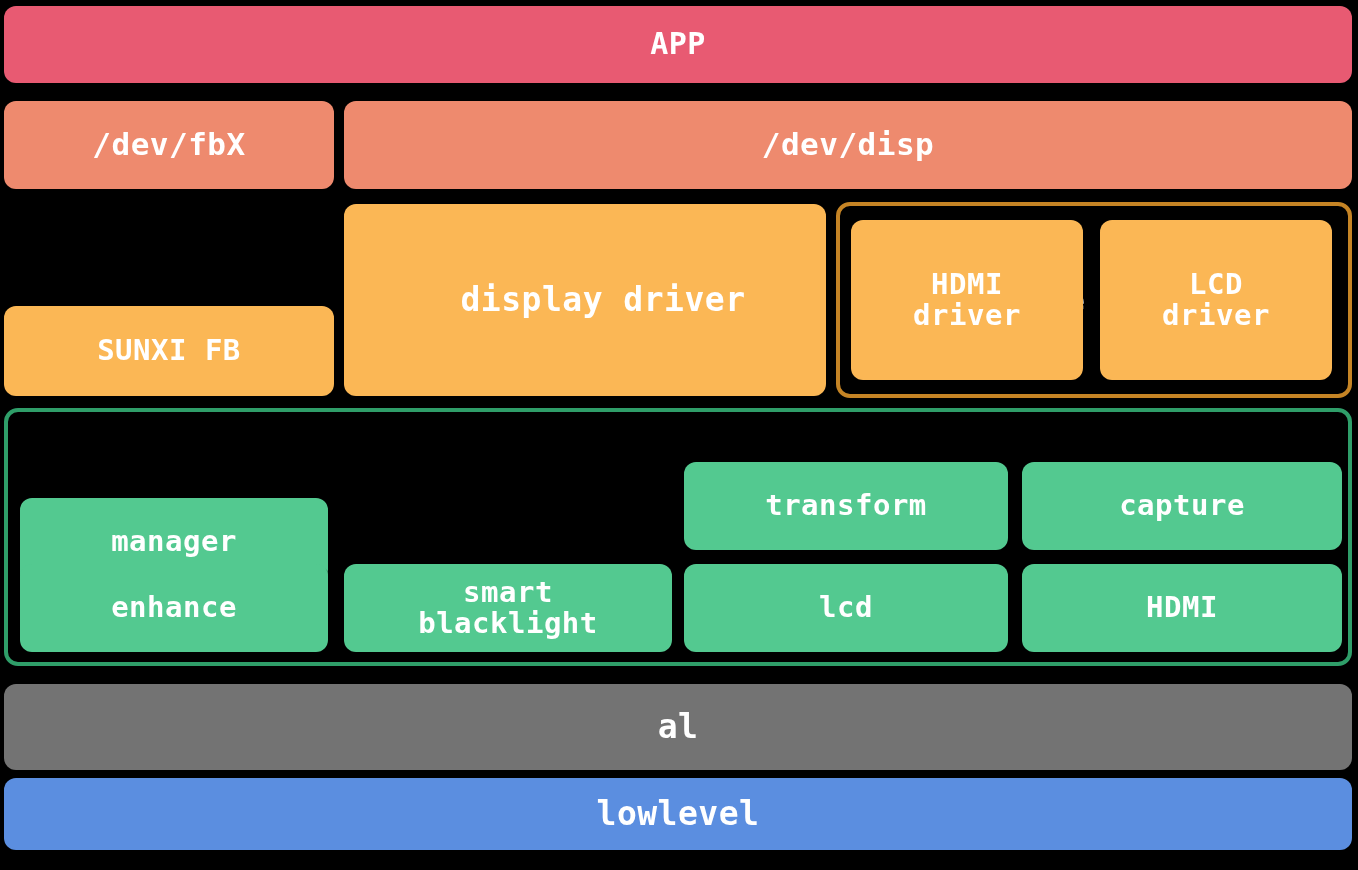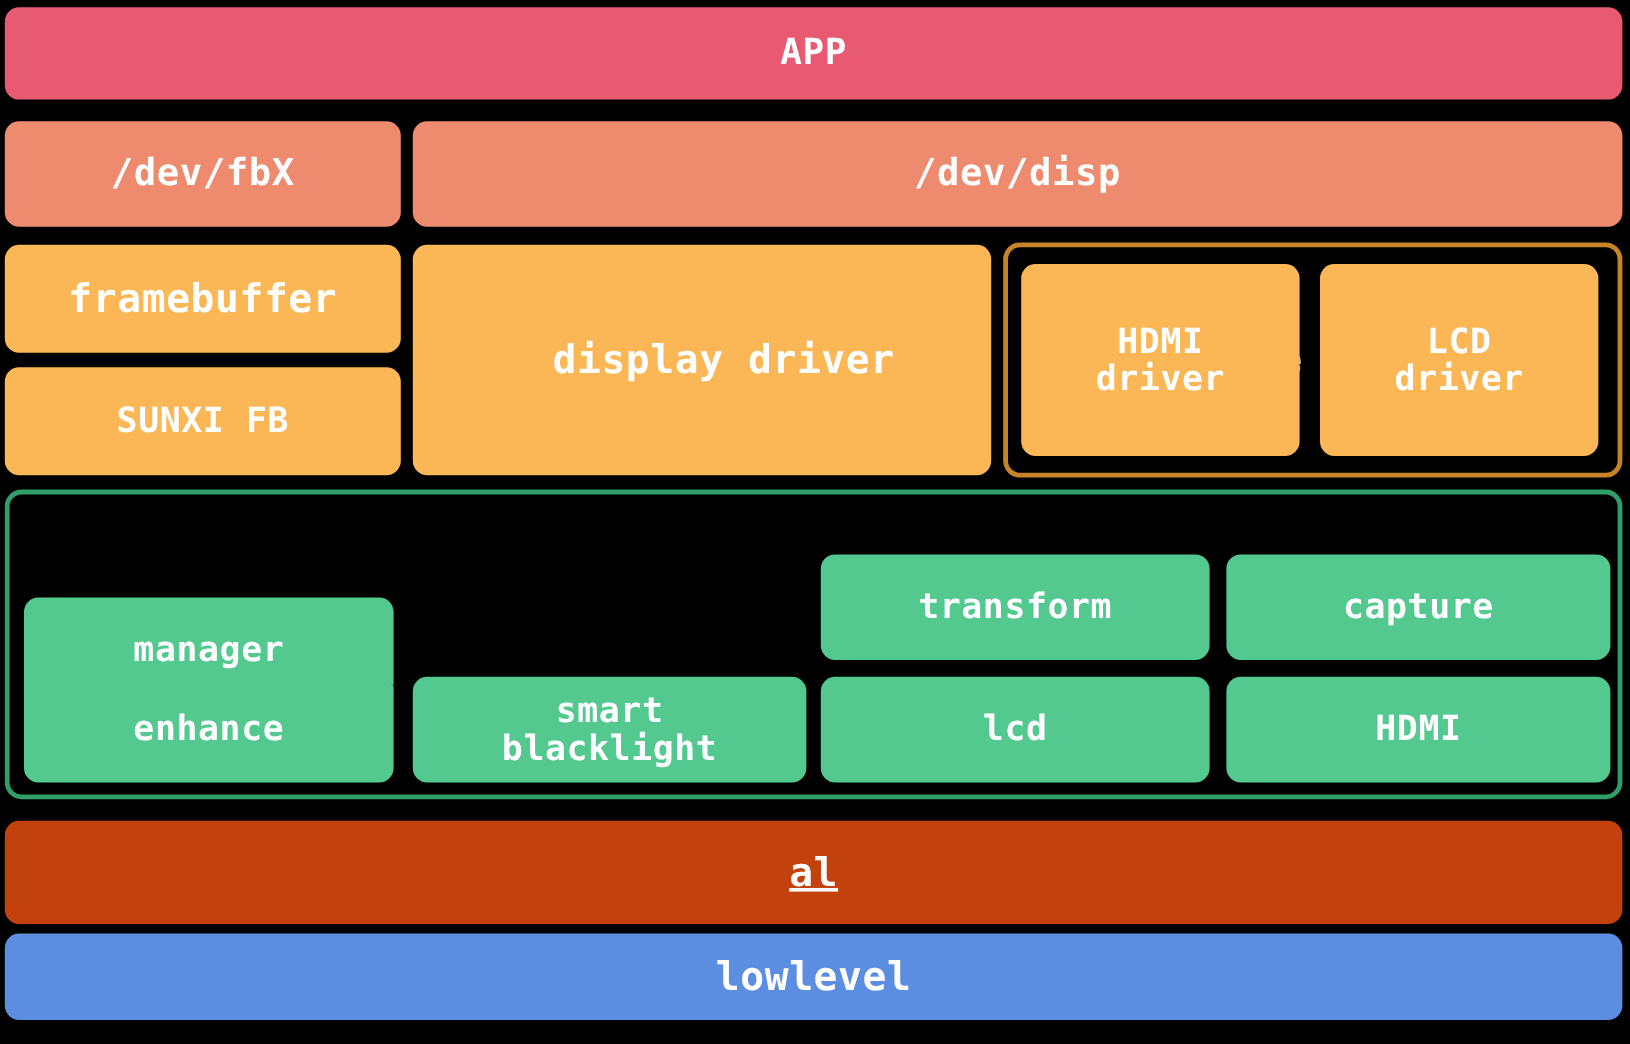--- a/index.html
+++ b/index.html
@@ -88,7 +88,6 @@
 
   <div class="blk c-dev fs-dev" style="left:344px; top:101px; width:1008px; height:88px;">/dev/disp</div>
 
-  <div class="blk c-orange fs-lg" style="left:4px; top:204px; width:330px; height:90px;">framebuffer</div>
 
   <div class="blk c-orange fs-md" style="left:4px; top:306px; width:330px; height:90px;">SUNXI FB</div>
 

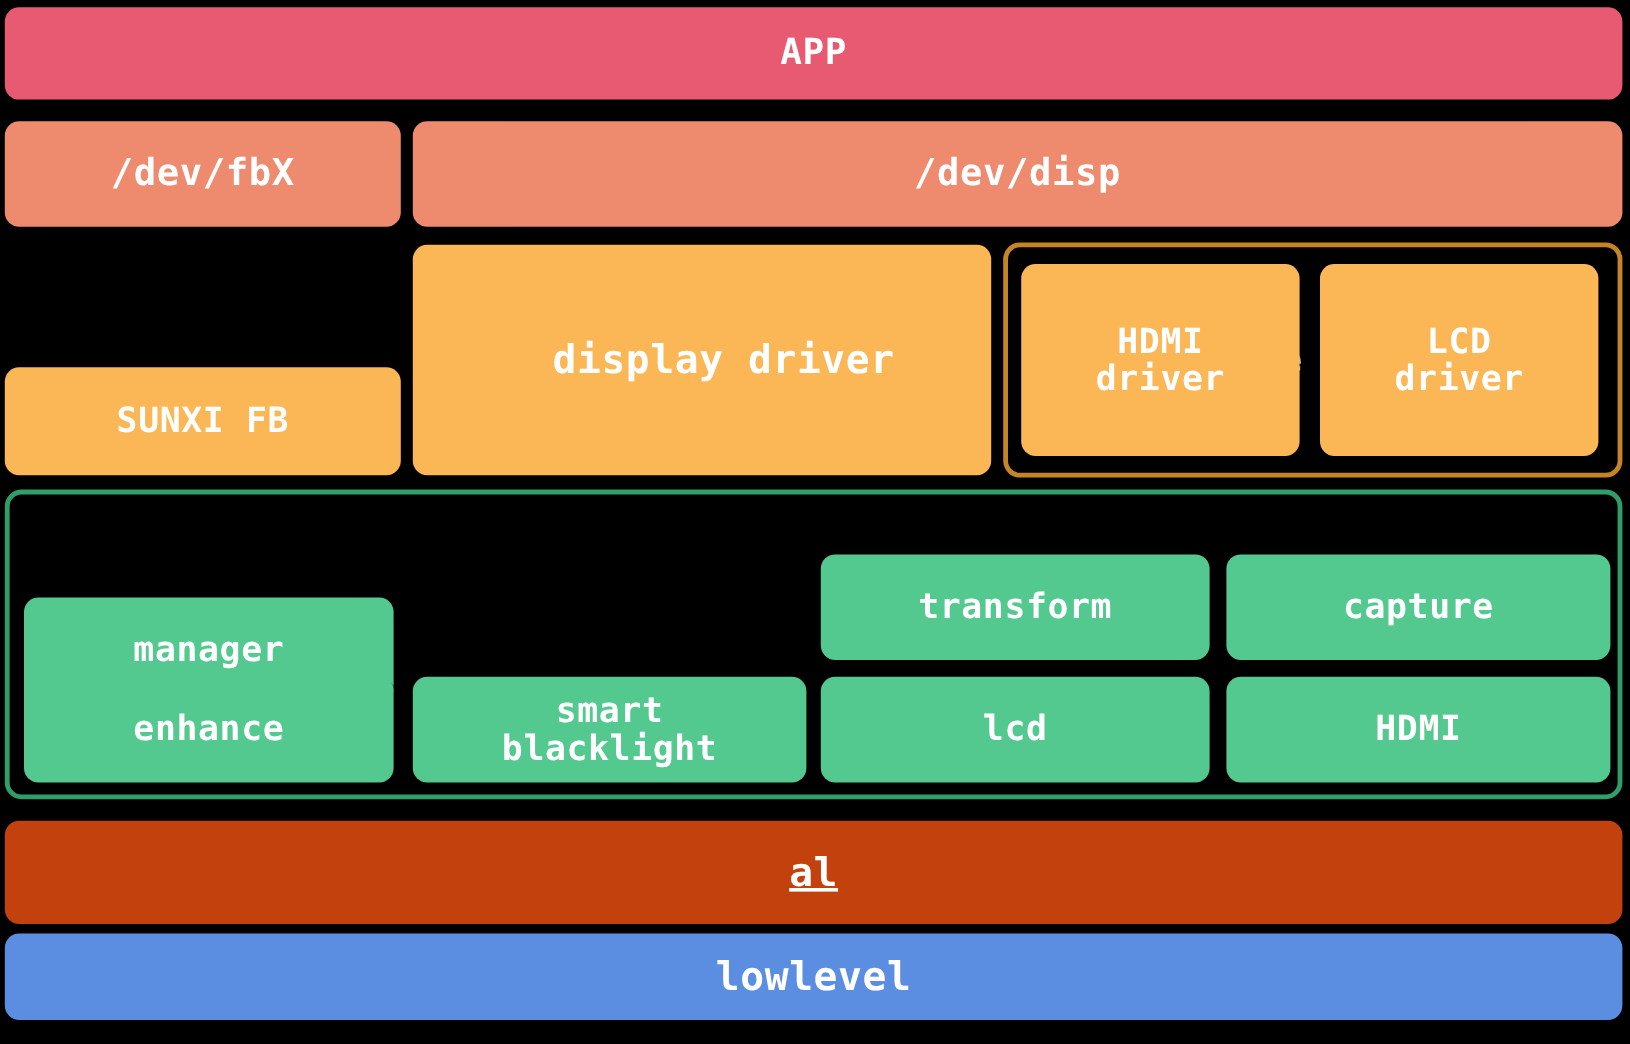--- a/index.html
+++ b/index.html
@@ -43,7 +43,7 @@
   .c-dev      { background: #EE8A6E; }
   .c-orange   { background: #FBB755; }
   .c-green    { background: #53C990; }
-  .c-blue-lt  { background: #c2410c; text-decoration: underline; }
+  .c-blue-lt  { background: #737373; }
   .c-blue-dk  { background: #5B8EE0; }
 
   

